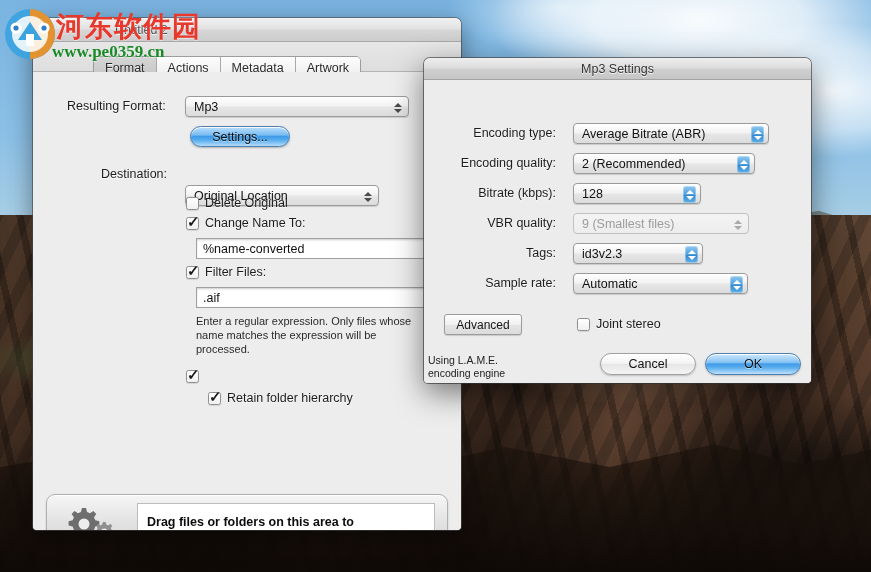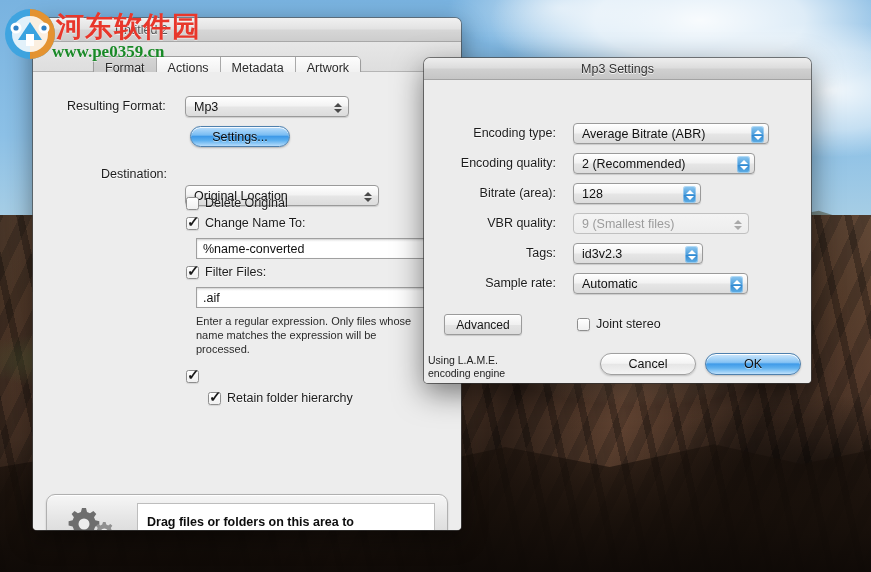--- a/index.html
+++ b/index.html
@@ -281,7 +281,7 @@
     <div class="row" style="left:34px; top:27px;">
       <span class="lbl">Resulting Format:</span>
     </div>
-    <div class="popup" style="left:152px; top:24px; width:164px;">
+    <div class="popup" style="left:152px; top:24px; width:224px;">
       <span class="val">Mp3</span>
       <span class="stepper">
         <i class="ar up"></i>

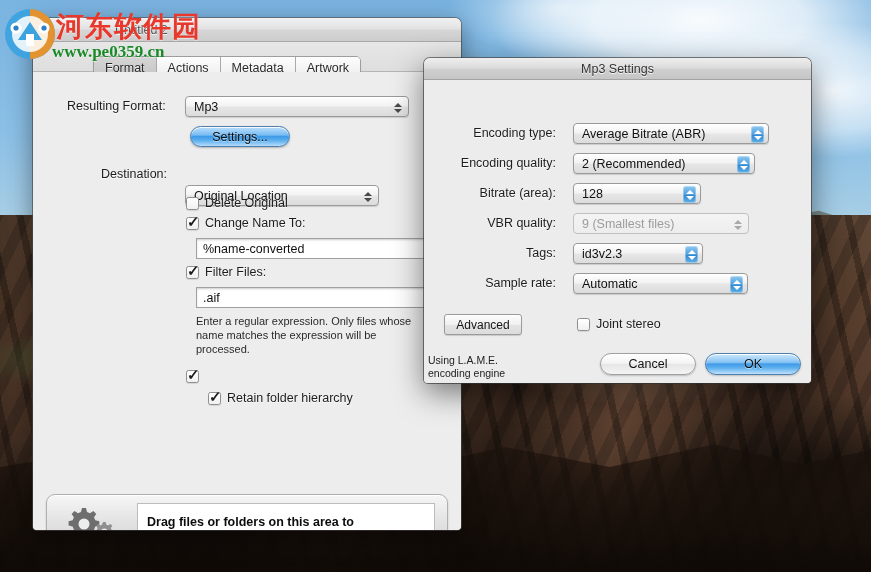--- a/index.html
+++ b/index.html
@@ -381,7 +381,7 @@
     </div>
 
     <div class="dlg-row" style="left:12px; top:106px;">
-      <span class="dlg-lbl">Bitrate (area):</span>
+      <span class="dlg-lbl">Bitrate (kbps):</span>
     </div>
     <div class="popup" style="position:absolute; left:149px; top:103px; width:128px;">
       <span class="val">128</span>

